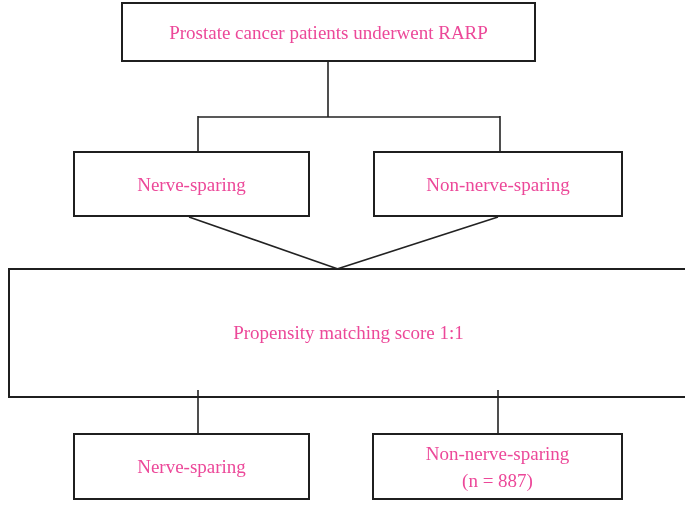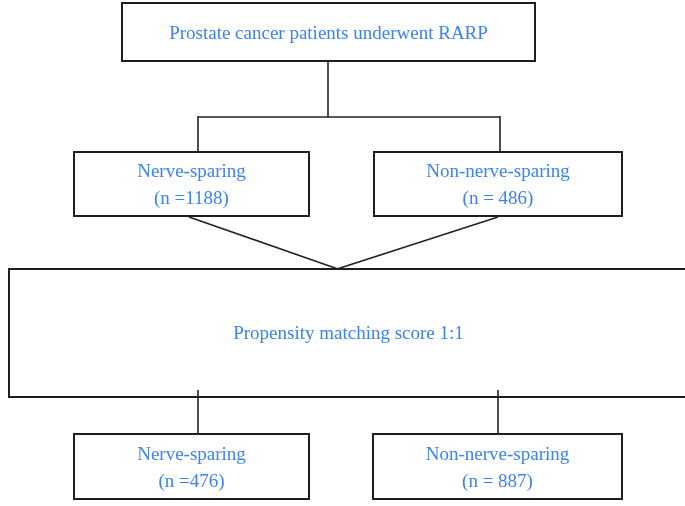--- a/index.html
+++ b/index.html
@@ -13,7 +13,7 @@
     height: 506px;
     background: #ffffff;
     font-family: "Liberation Serif", "DejaVu Serif", serif;
-    color: #3b82f6;
+    color: #ec4899;
     overflow: hidden;
   }
   .connectors {

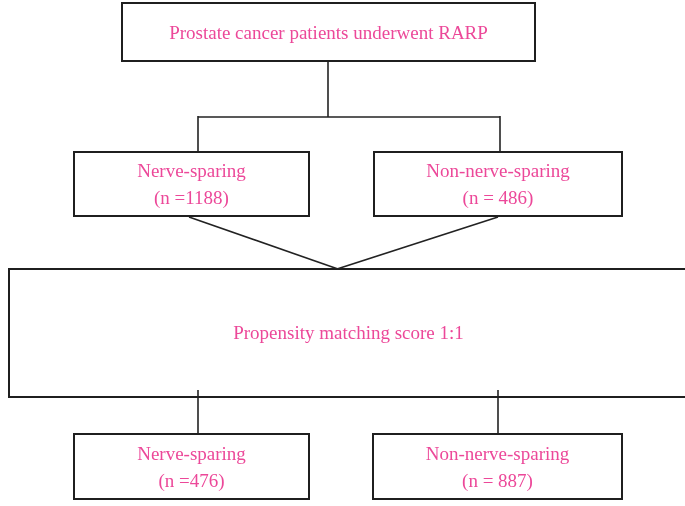--- a/index.html
+++ b/index.html
@@ -63,7 +63,6 @@
 
   <div class="box box-ns-pre">
     <div>Nerve-sparing</div>
-    <div>(n =1188)</div>
   </div>
 
   <div class="box box-nns-pre">

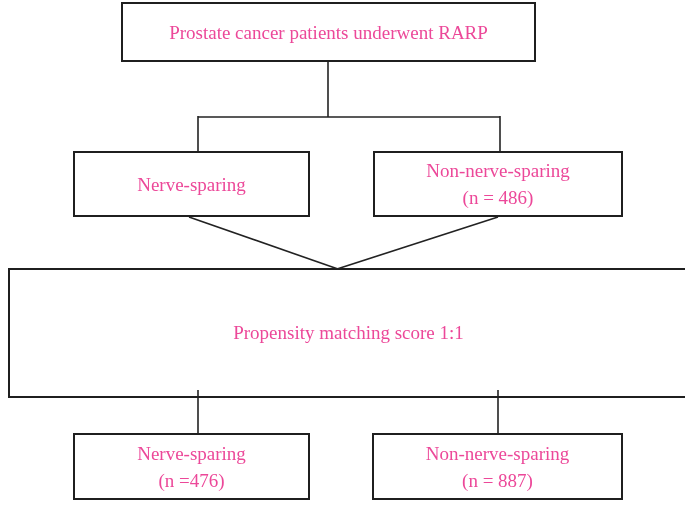--- a/index.html
+++ b/index.html
@@ -67,7 +67,6 @@
 
   <div class="box box-nns-pre">
     <div>Non-nerve-sparing</div>
-    <div>(n = 486)</div>
   </div>
 
   <div class="box box-matching">

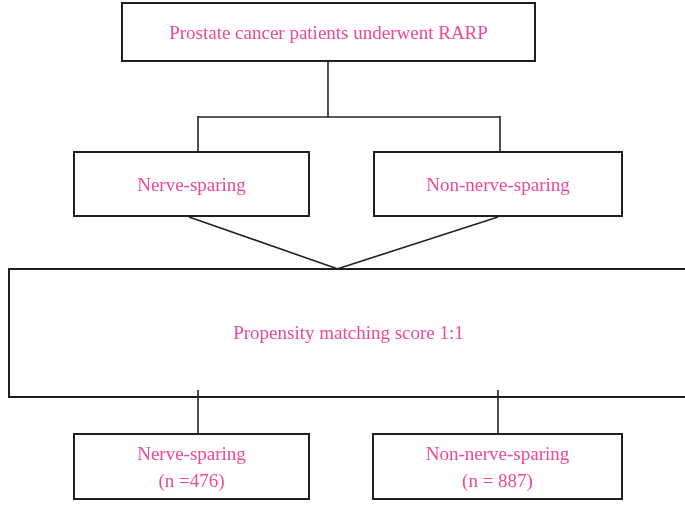--- a/index.html
+++ b/index.html
@@ -75,7 +75,6 @@
 
   <div class="box box-ns-post">
     <div>Nerve-sparing</div>
-    <div>(n =476)</div>
   </div>
 
   <div class="box box-nns-post">

